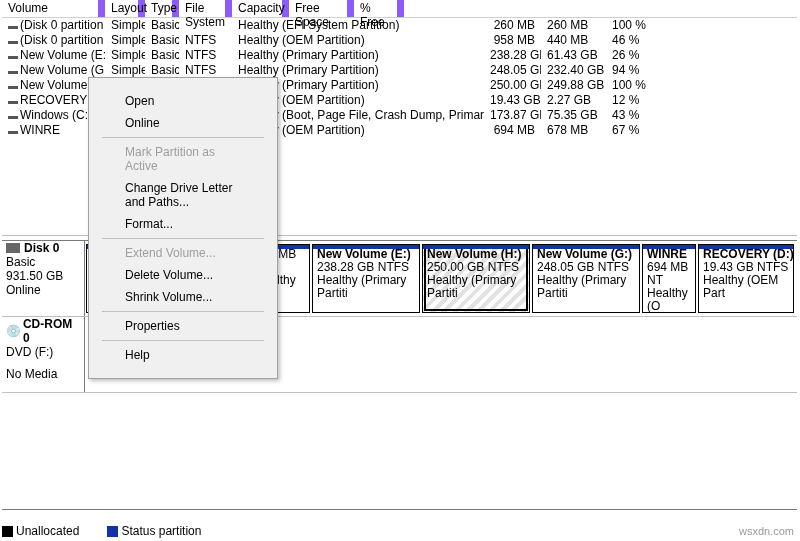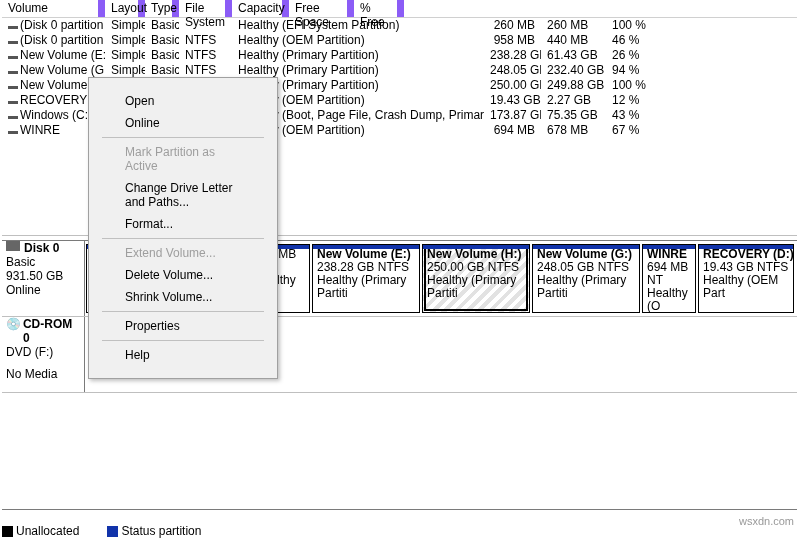--- a/index.html
+++ b/index.html
@@ -18,7 +18,7 @@
 .disk-panel { left:2px; top:240px; width:795px; height:270px; border-left:none; border-right:none; border-top:1px solid #7a7a7a; border-bottom:1px solid #7a7a7a; overflow:hidden; }
 .disk-row { display:flex; height:76px; border-bottom:1px solid #bfbfbf; }
 .disk-info { width:83px; border-right:1px solid #7a7a7a; padding:0 4px; }
-.disk-info .ttl { font-weight:700; display:flex; align-items:flex-start; gap:2px; }
+.disk-info .ttl { font-weight:700; display:flex; align-items:center; gap:2px; }
 .disk-ic { width:14px; height:10px; background:#666; display:inline-block; margin-right:2px; }
 .parts { display:flex; flex:1; gap:0; }
 .part { border:1px solid #000; margin:3px 1px; display:flex; flex-direction:column; padding:3px 4px; overflow:hidden; font-size:11px; line-height:13px; position:relative; }

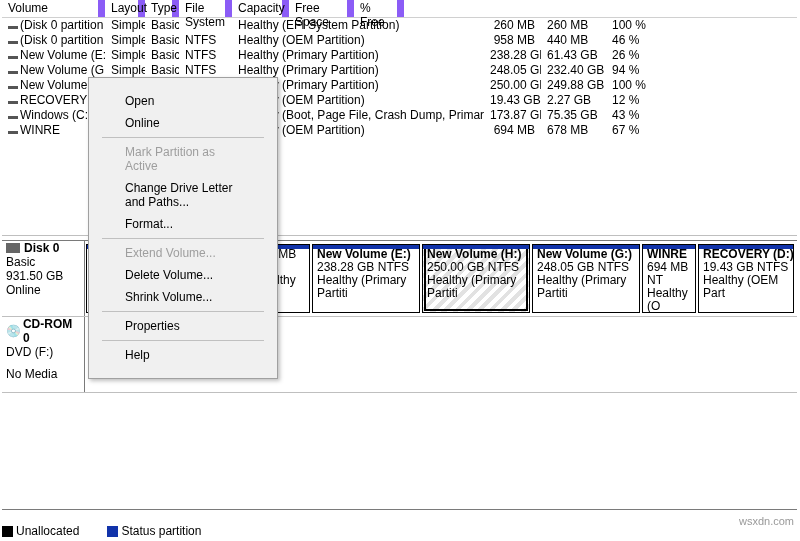--- a/index.html
+++ b/index.html
@@ -35,7 +35,7 @@
 .legend { position:absolute; left:2px; bottom:3px; display:flex; gap:28px; font-size:12px; align-items:center; }
 .sw { width:11px; height:11px; display:inline-block; margin-right:3px; vertical-align:middle; }
 .sw.blk{background:#000}.sw.blu{background:#1133aa}
-.watermark{position:absolute;right:6px;bottom:14px;color:#999;font-size:11px}
+.watermark{position:absolute;right:6px;bottom:4px;color:#999;font-size:11px}
 </style>
 </head>
 <body>

